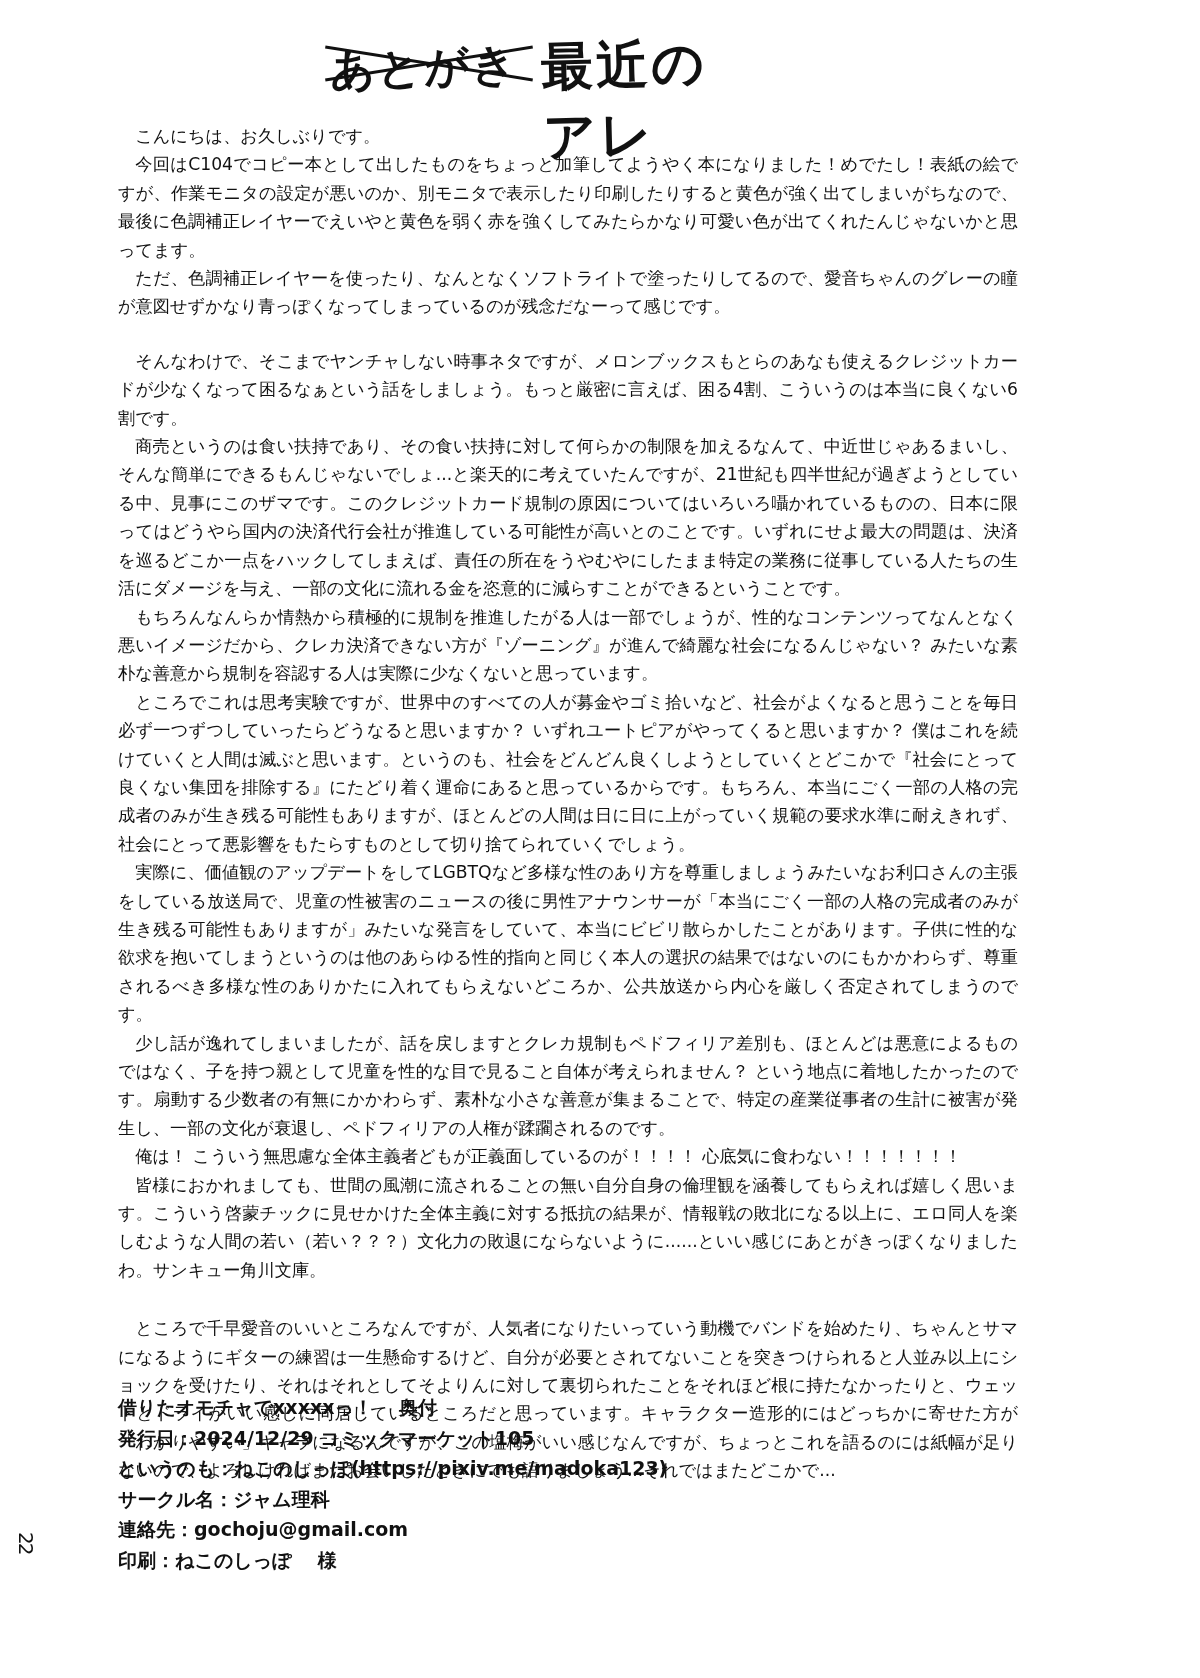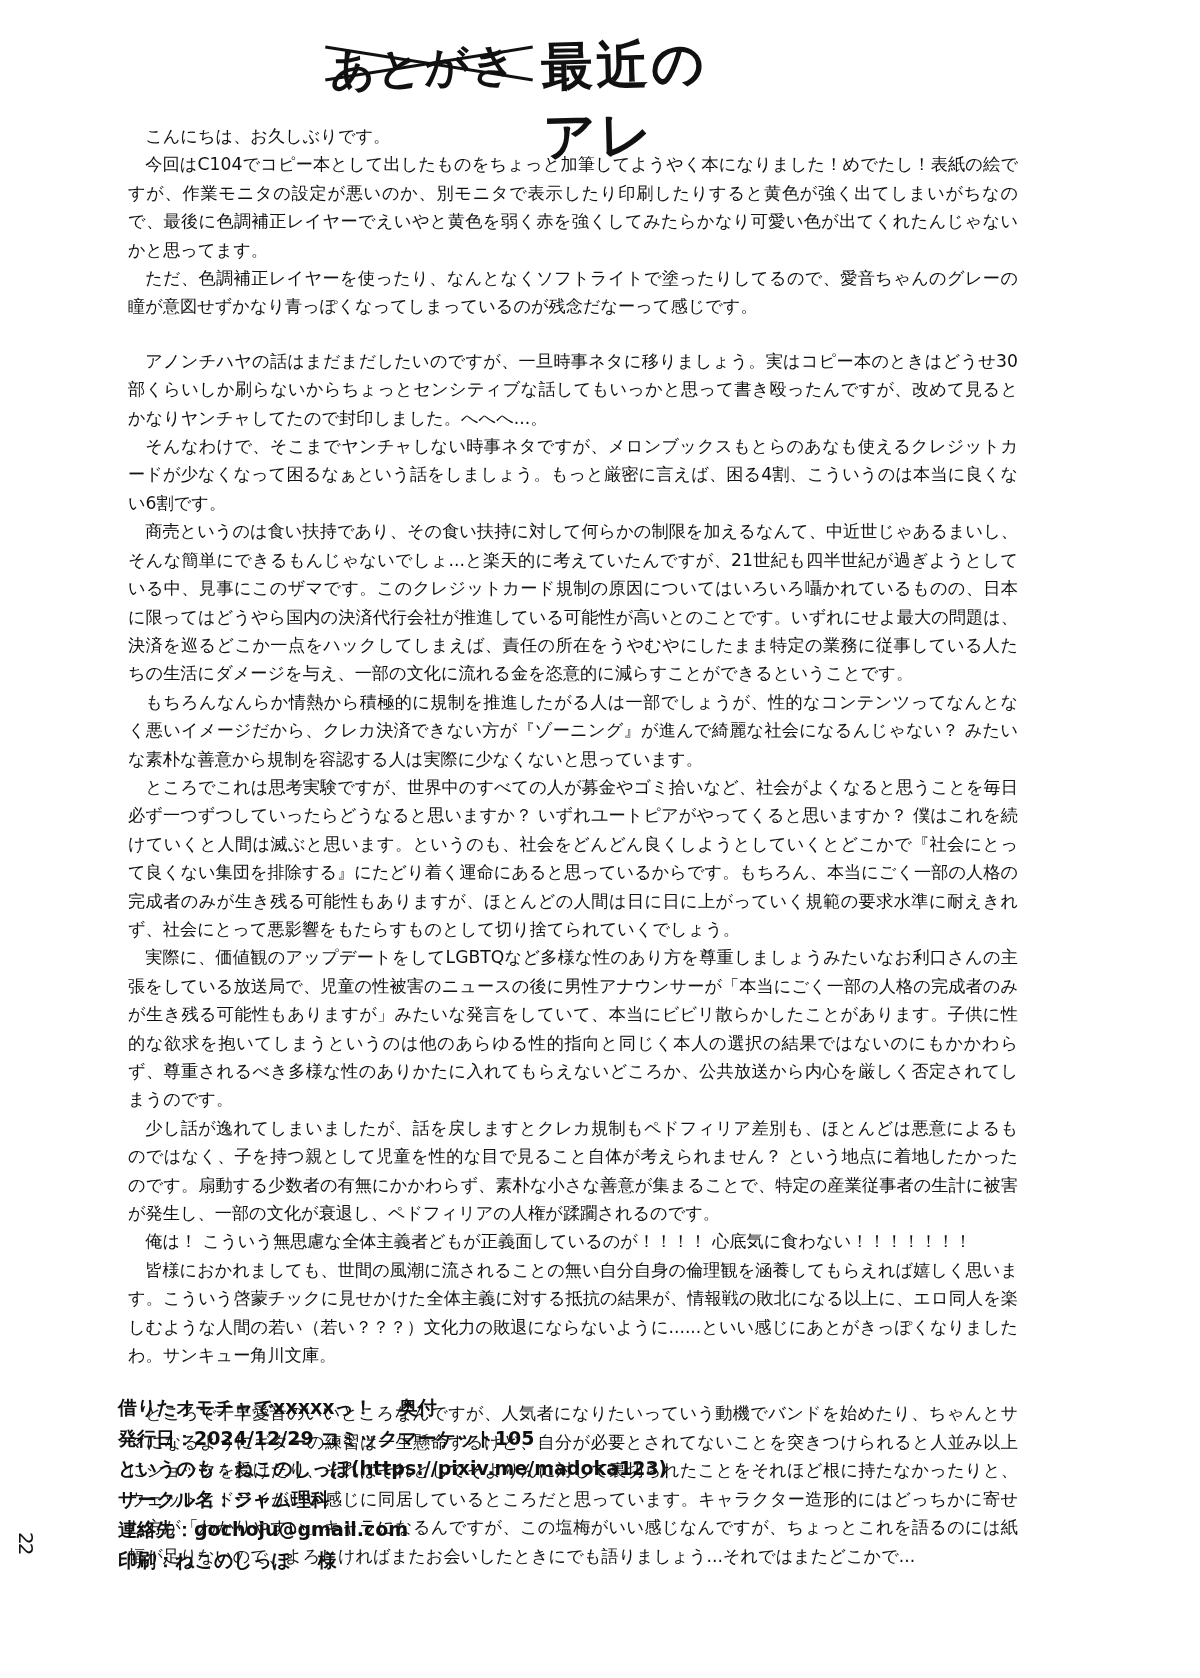--- a/index.html
+++ b/index.html
@@ -83,7 +83,7 @@
     color: #111;
   }
   .body-col p {
-    margin: 0 0 0 10px;
+    margin: 0 0 0 0;
     text-indent: 1em;
   }
   .spacer-sm { height: 26px; }

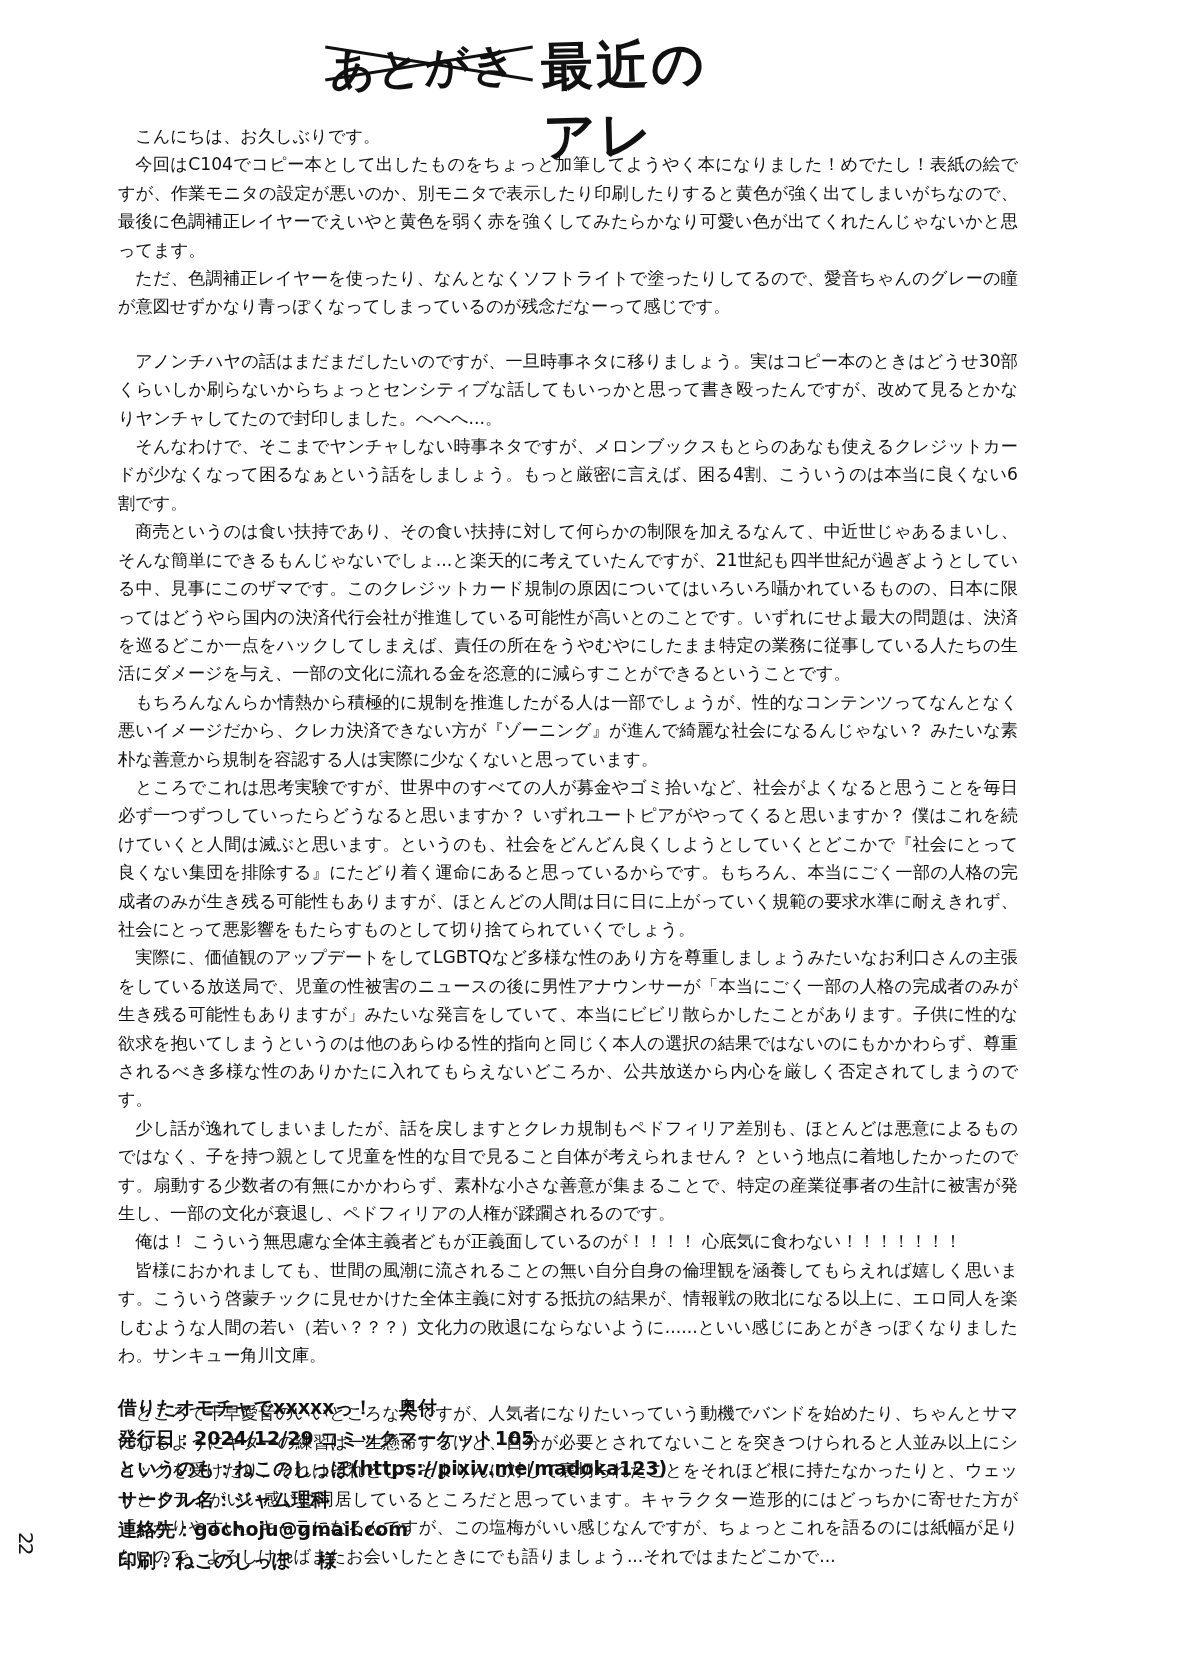--- a/index.html
+++ b/index.html
@@ -133,7 +133,6 @@
     <p>今回はC104でコピー本として出したものをちょっと加筆してようやく本になりました！めでたし！表紙の絵ですが、作業モニタの設定が悪いのか、別モニタで表示したり印刷したりすると黄色が強く出てしまいがちなので、最後に色調補正レイヤーでえいやと黄色を弱く赤を強くしてみたらかなり可愛い色が出てくれたんじゃないかと思ってます。</p>
     <p>ただ、色調補正レイヤーを使ったり、なんとなくソフトライトで塗ったりしてるので、愛音ちゃんのグレーの瞳が意図せずかなり青っぽくなってしまっているのが残念だなーって感じです。</p>
     <div class="spacer-sm"></div>
-    <p>アノンチハヤの話はまだまだしたいのですが、一旦時事ネタに移りましょう。実はコピー本のときはどうせ30部くらいしか刷らないからちょっとセンシティブな話してもいっかと思って書き殴ったんですが、改めて見るとかなりヤンチャしてたので封印しました。へへへ...。</p>
     <p>そんなわけで、そこまでヤンチャしない時事ネタですが、メロンブックスもとらのあなも使えるクレジットカードが少なくなって困るなぁという話をしましょう。もっと厳密に言えば、困る4割、こういうのは本当に良くない6割です。</p>
     <p>商売というのは食い扶持であり、その食い扶持に対して何らかの制限を加えるなんて、中近世じゃあるまいし、そんな簡単にできるもんじゃないでしょ...と楽天的に考えていたんですが、21世紀も四半世紀が過ぎようとしている中、見事にこのザマです。このクレジットカード規制の原因についてはいろいろ囁かれているものの、日本に限ってはどうやら国内の決済代行会社が推進している可能性が高いとのことです。いずれにせよ最大の問題は、決済を巡るどこか一点をハックしてしまえば、責任の所在をうやむやにしたまま特定の業務に従事している人たちの生活にダメージを与え、一部の文化に流れる金を恣意的に減らすことができるということです。</p>
     <p>もちろんなんらか情熱から積極的に規制を推進したがる人は一部でしょうが、性的なコンテンツってなんとなく悪いイメージだから、クレカ決済できない方が『ゾーニング』が進んで綺麗な社会になるんじゃない？ みたいな素朴な善意から規制を容認する人は実際に少なくないと思っています。</p>

